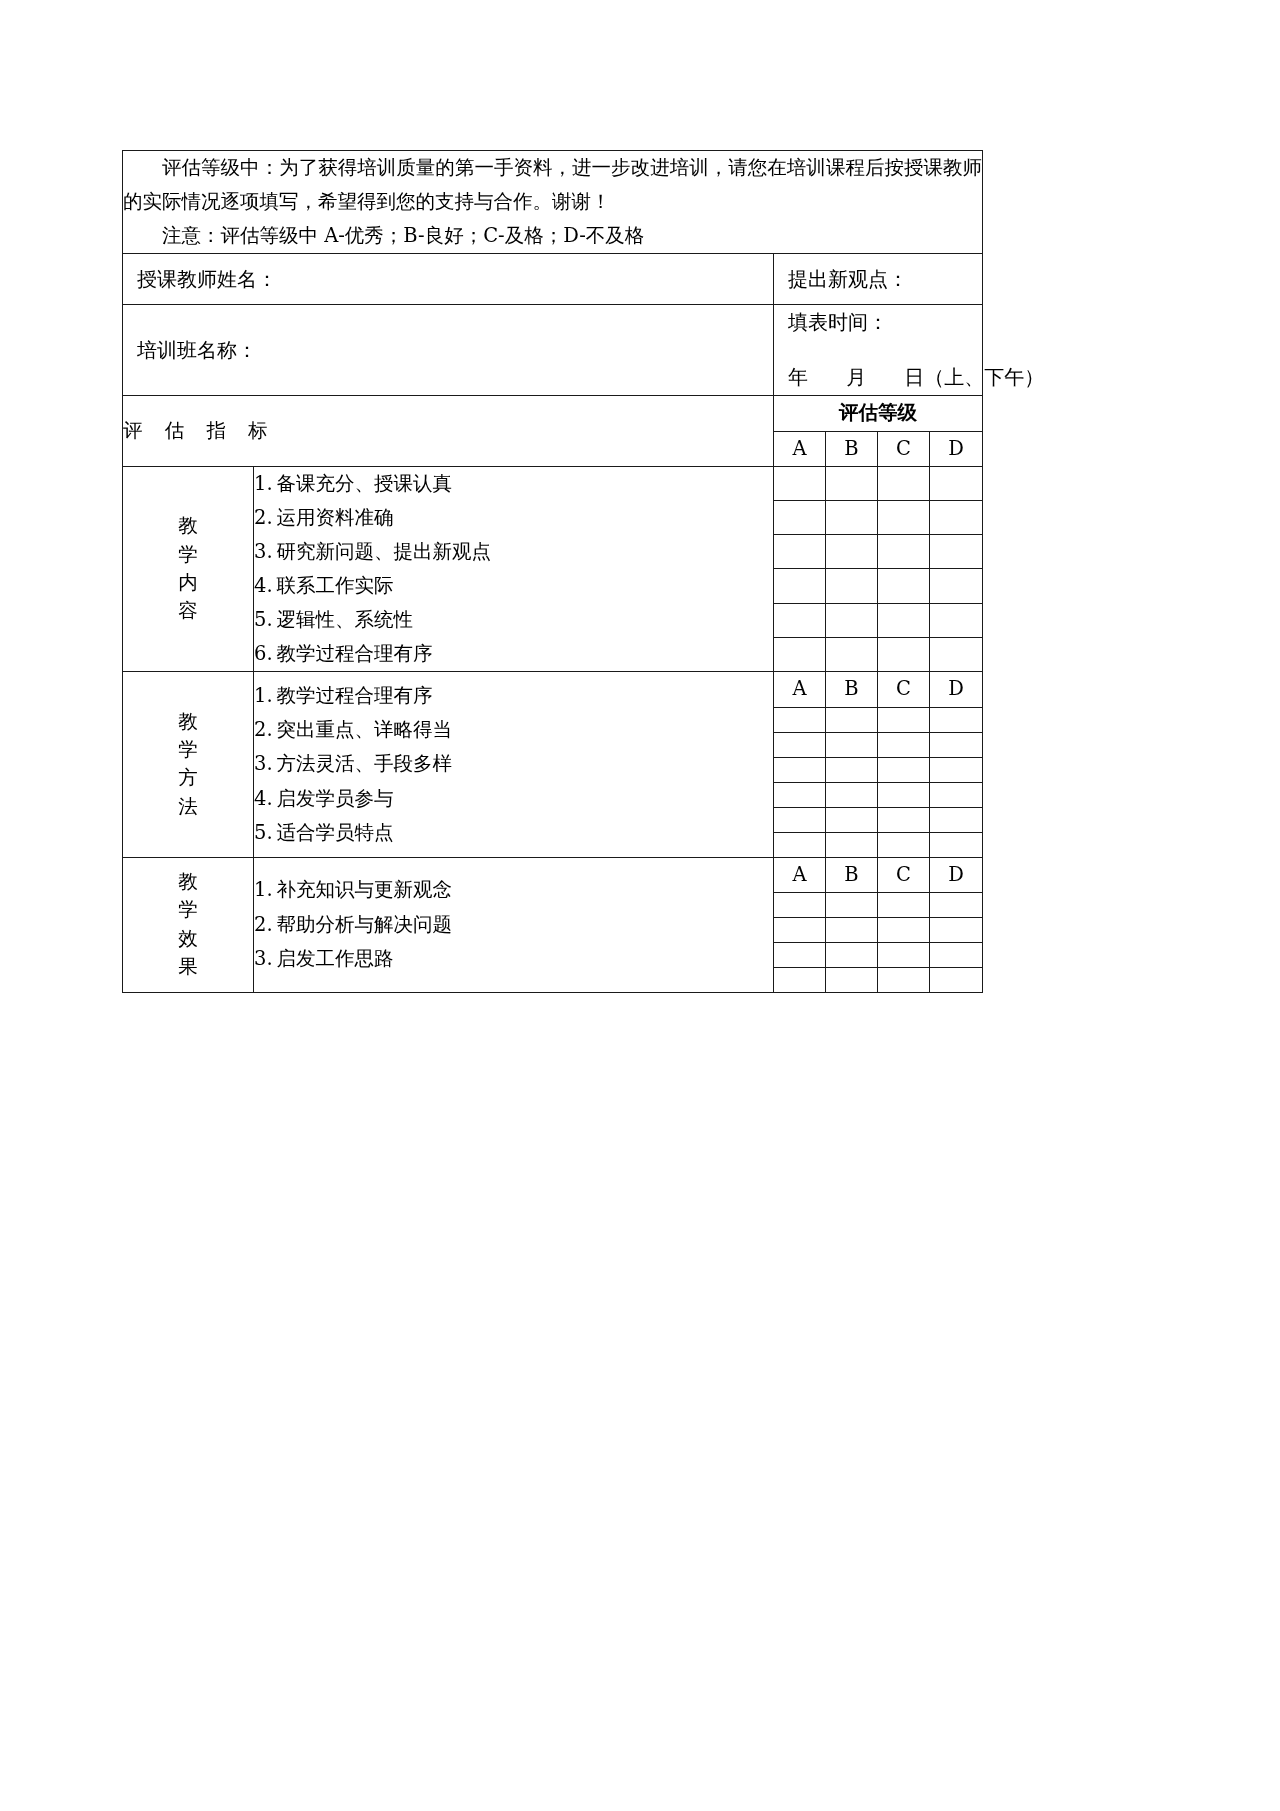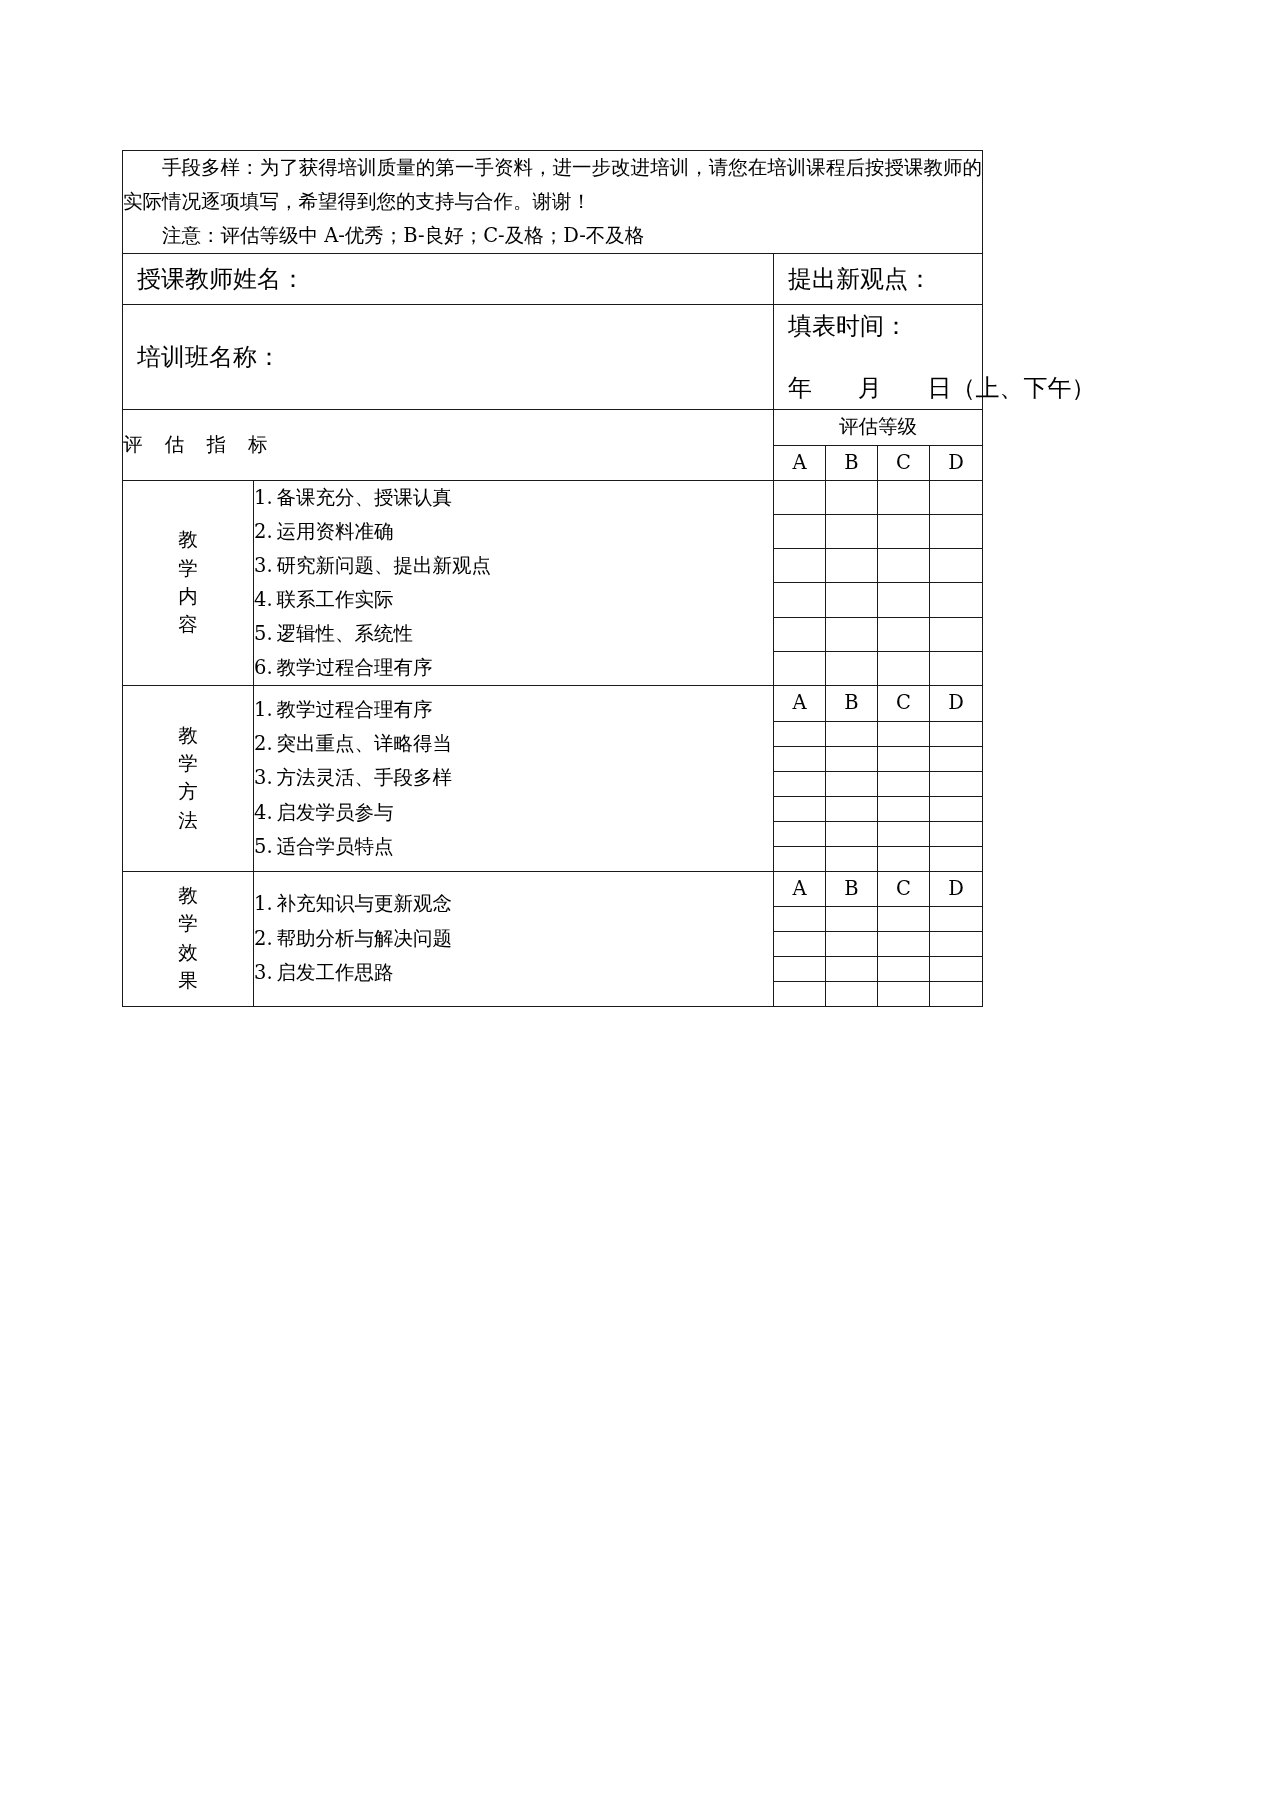--- a/index.html
+++ b/index.html
@@ -140,7 +140,7 @@
 
       <tr>
         <td colspan="6" class="instructions">
-          <p class="ind">手段多样：为了获得培训质量的第一手资料，进一步改进培训，请您在培训课程后按授课教师的实际情况逐项填写，希望得到您的支持与合作。谢谢！</p>
+          <p class="ind">评估等级中：为了获得培训质量的第一手资料，进一步改进培训，请您在培训课程后按授课教师的实际情况逐项填写，希望得到您的支持与合作。谢谢！</p>
           <p class="ind">注意：评估等级中 A-优秀；B-良好；C-及格；D-不及格</p>
         </td>
       </tr>

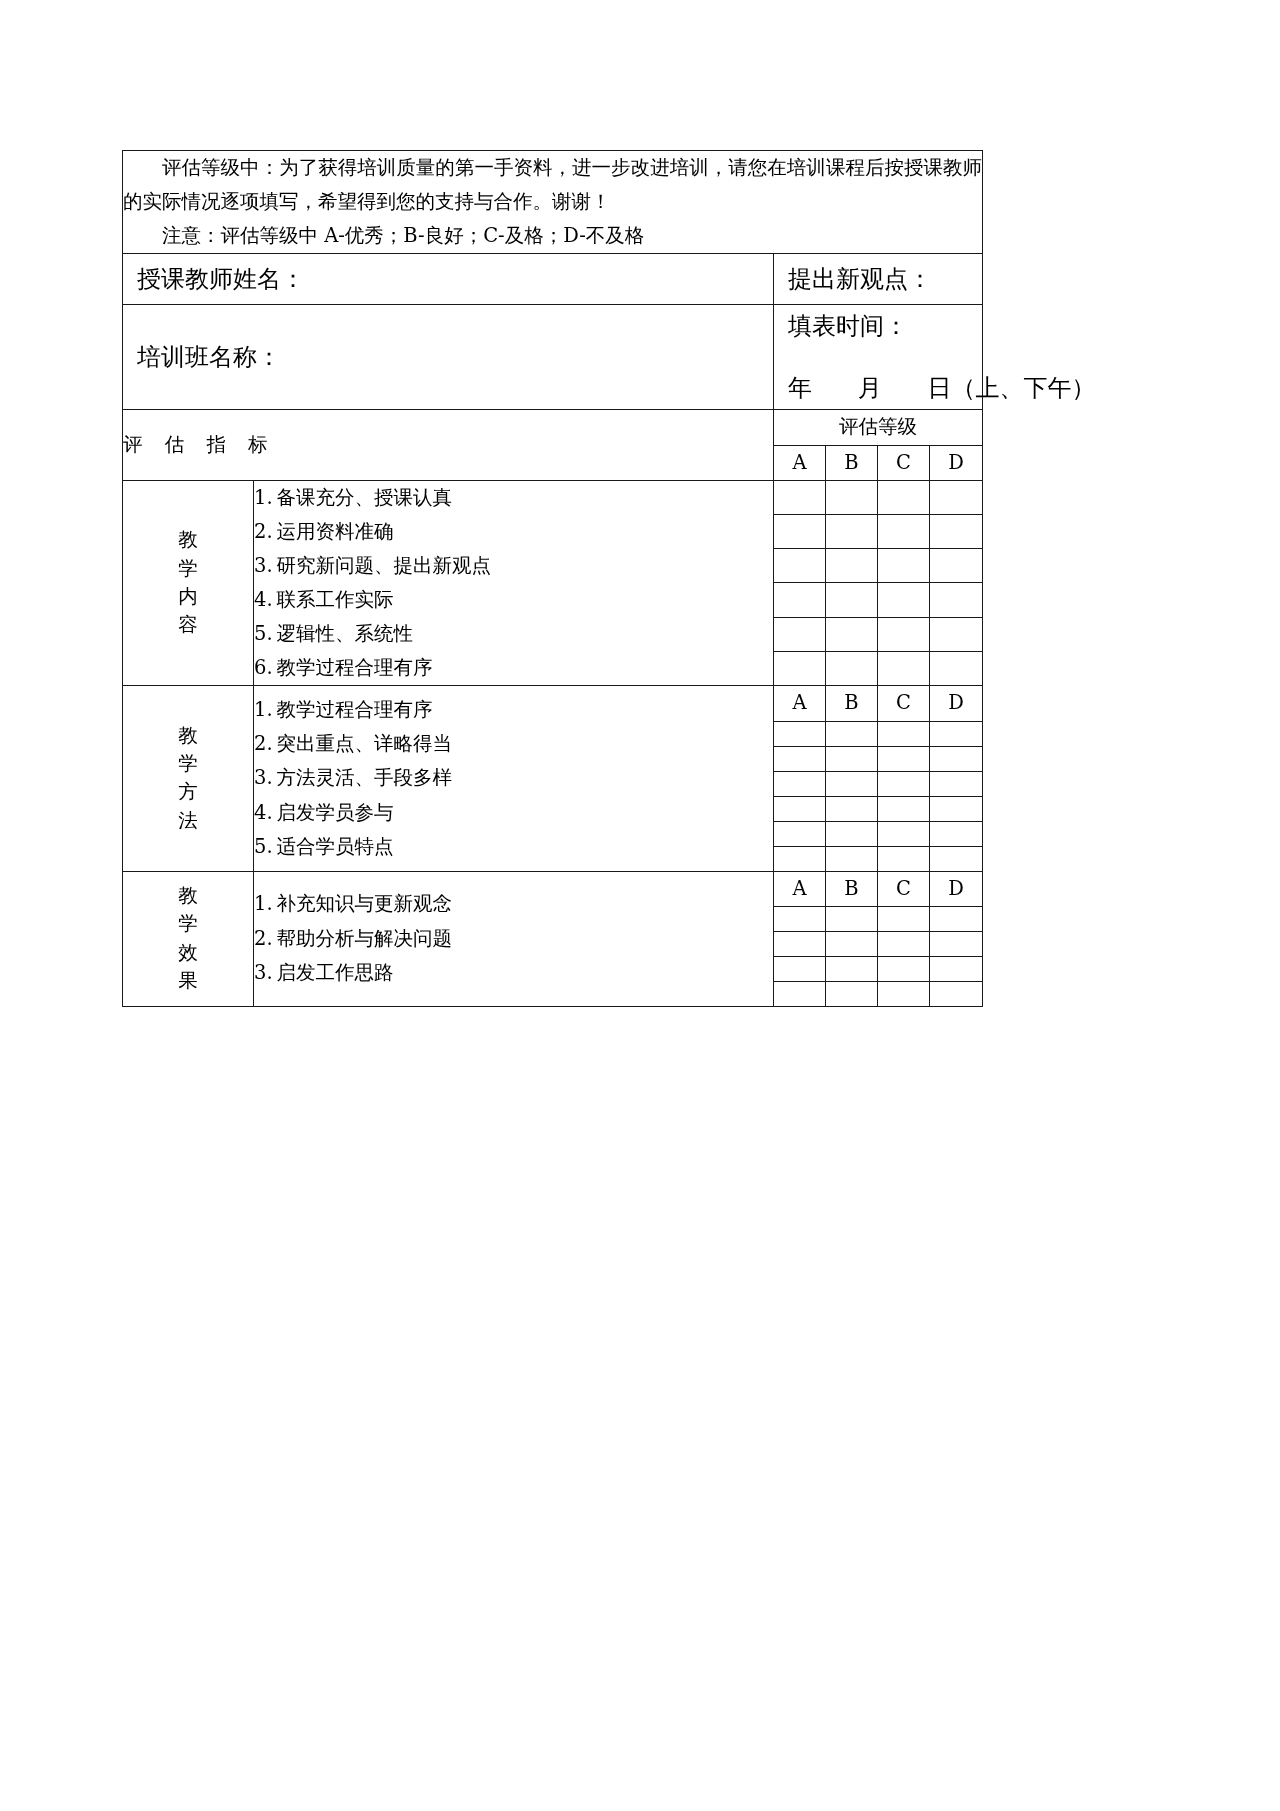--- a/index.html
+++ b/index.html
@@ -66,7 +66,7 @@
   .frow td {
     height: 50px;
     padding: 0 14px;
-    font-size: 24px;
+    font-size: 20px;
   }
   .date-line {
     display: inline-block;

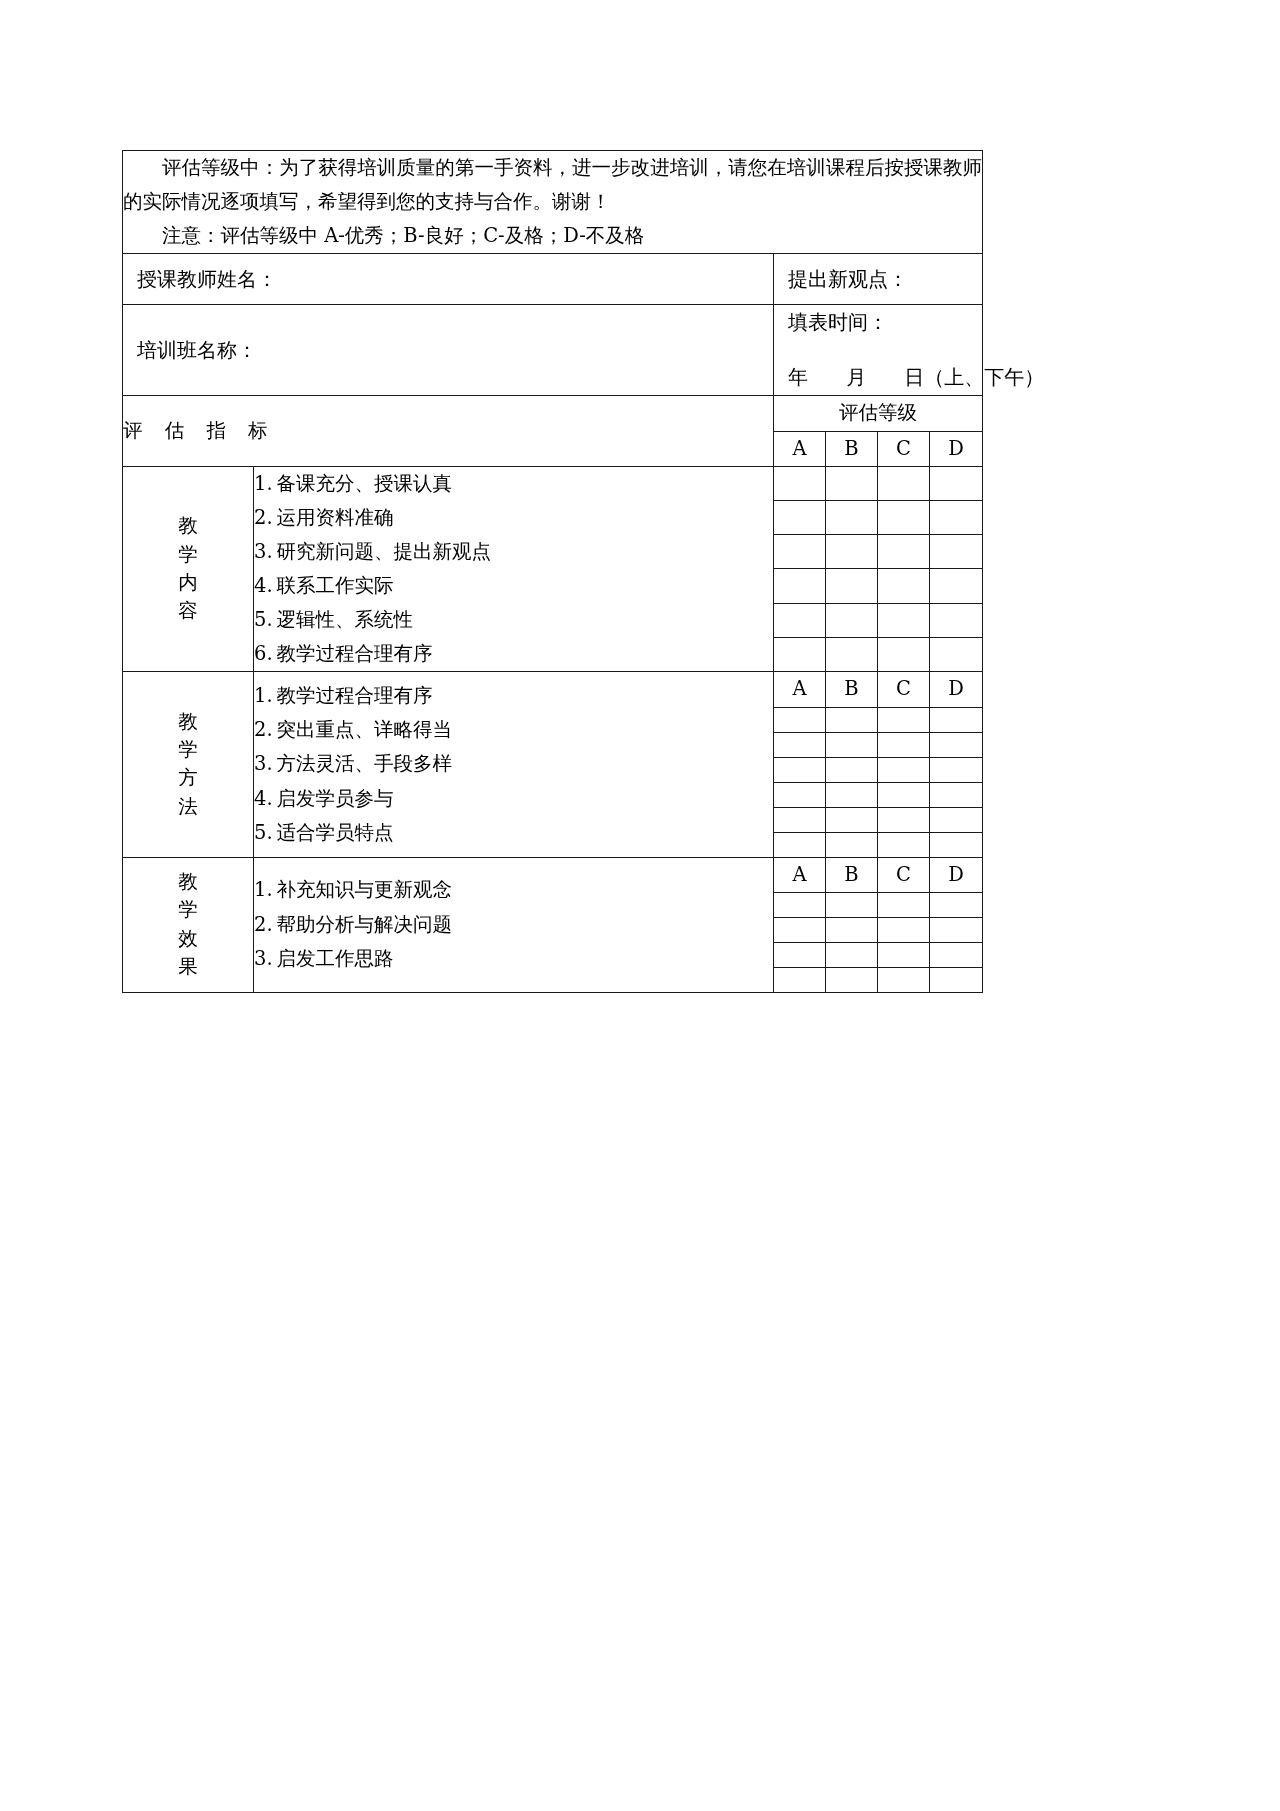--- a/index.html
+++ b/index.html
@@ -85,6 +85,7 @@
     text-align: center;
     font-size: 20px;
     height: 28px;
+    font-weight: bold;
   }
   .grade-cell {
     text-align: center;

